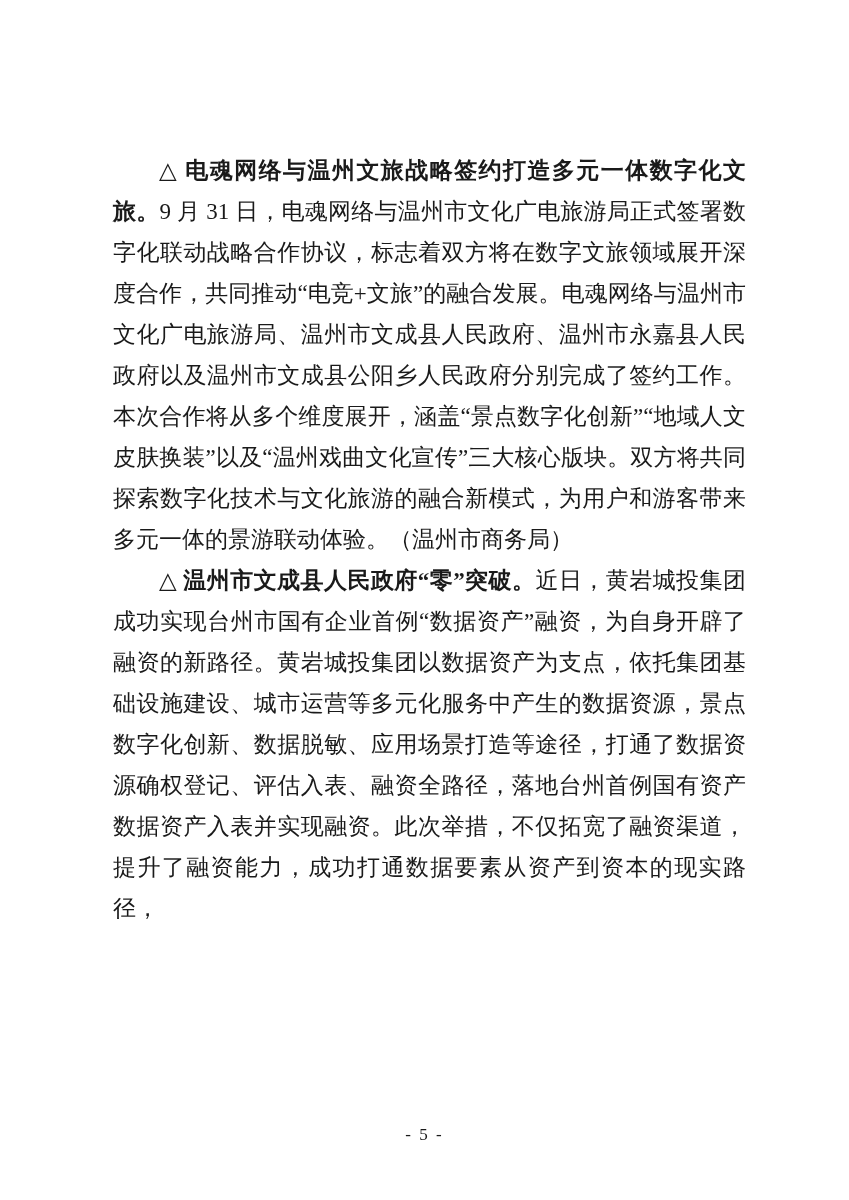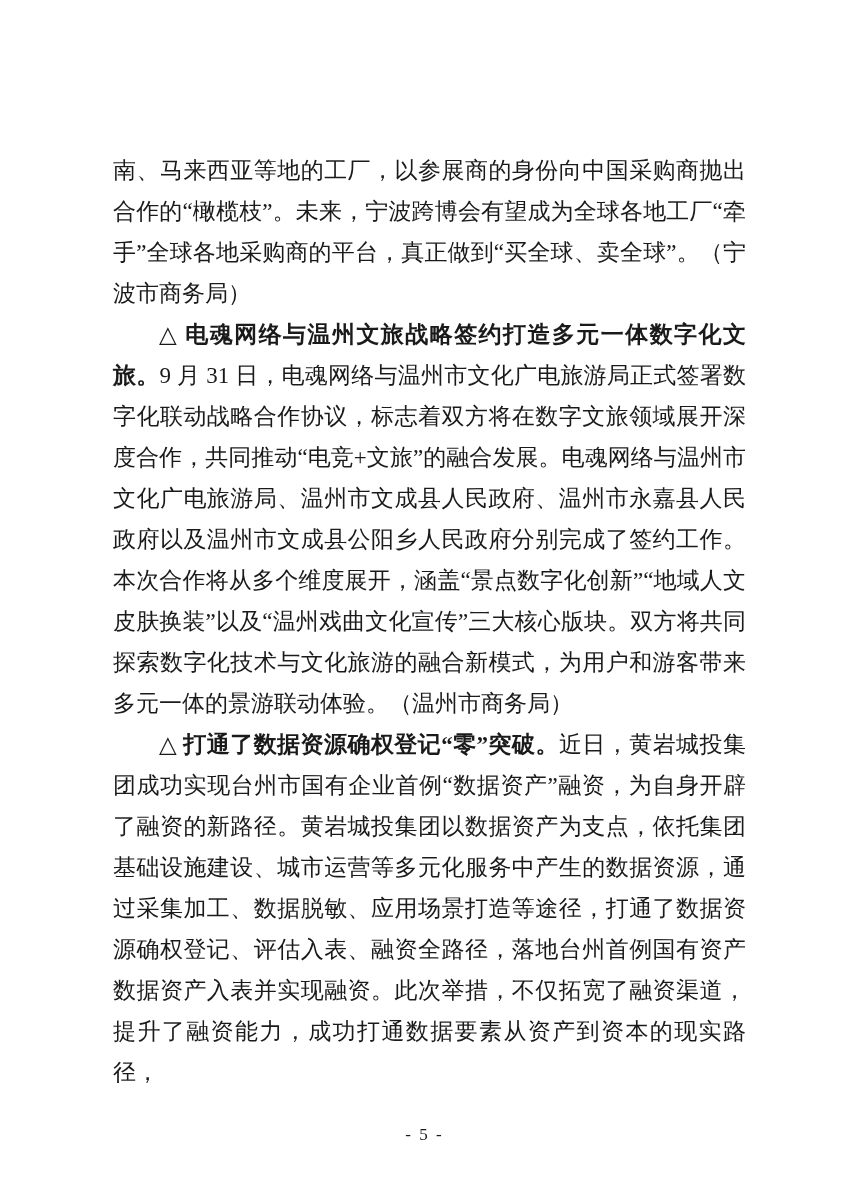--- a/index.html
+++ b/index.html
@@ -56,7 +56,6 @@
 
 <div class="page">
   <div class="document-body">
-      <p class="para"><span class="seg">南、马来西亚等地的工厂，以参展商的身份向中国采购商抛出合作的“橄榄枝”。未来，宁波跨博会有望成为全球各地工厂“牵手”全球各地采购商的平台，真正做到“买全球、卖全球”。（宁波市商务局）</span></p>
       <p class="para indent"><span class="seg bold">△ 电魂网络与温州文旅战略签约打造多元一体数字化文旅。</span><span class="seg">9 月 31 日，电魂网络与温州市文化广电旅游局正式签署数字化联动战略合作协议，标志着双方将在数字文旅领域展开深度合作，共同推动“电竞+文旅”的融合发展。电魂网络与温州市文化广电旅游局、温州市文成县人民政府、温州市永嘉县人民政府以及温州市文成县公阳乡人民政府分别完成了签约工作。本次合作将从多个维度展开，涵盖“景点数字化创新”“地域人文皮肤换装”以及“温州戏曲文化宣传”三大核心版块。双方将共同探索数字化技术与文化旅游的融合新模式，为用户和游客带来多元一体的景游联动体验。（温州市商务局）</span></p>
       <p class="para indent"><span class="seg bold">△ 打通了数据资源确权登记“零”突破。</span><span class="seg">近日，黄岩城投集团成功实现台州市国有企业首例“数据资产”融资，为自身开辟了融资的新路径。黄岩城投集团以数据资产为支点，依托集团基础设施建设、城市运营等多元化服务中产生的数据资源，通过采集加工、数据脱敏、应用场景打造等途径，打通了数据资源确权登记、评估入表、融资全路径，落地台州首例国有资产数据资产入表并实现融资。此次举措，不仅拓宽了融资渠道，提升了融资能力，成功打通数据要素从资产到资本的现实路径，</span></p>
     </div>

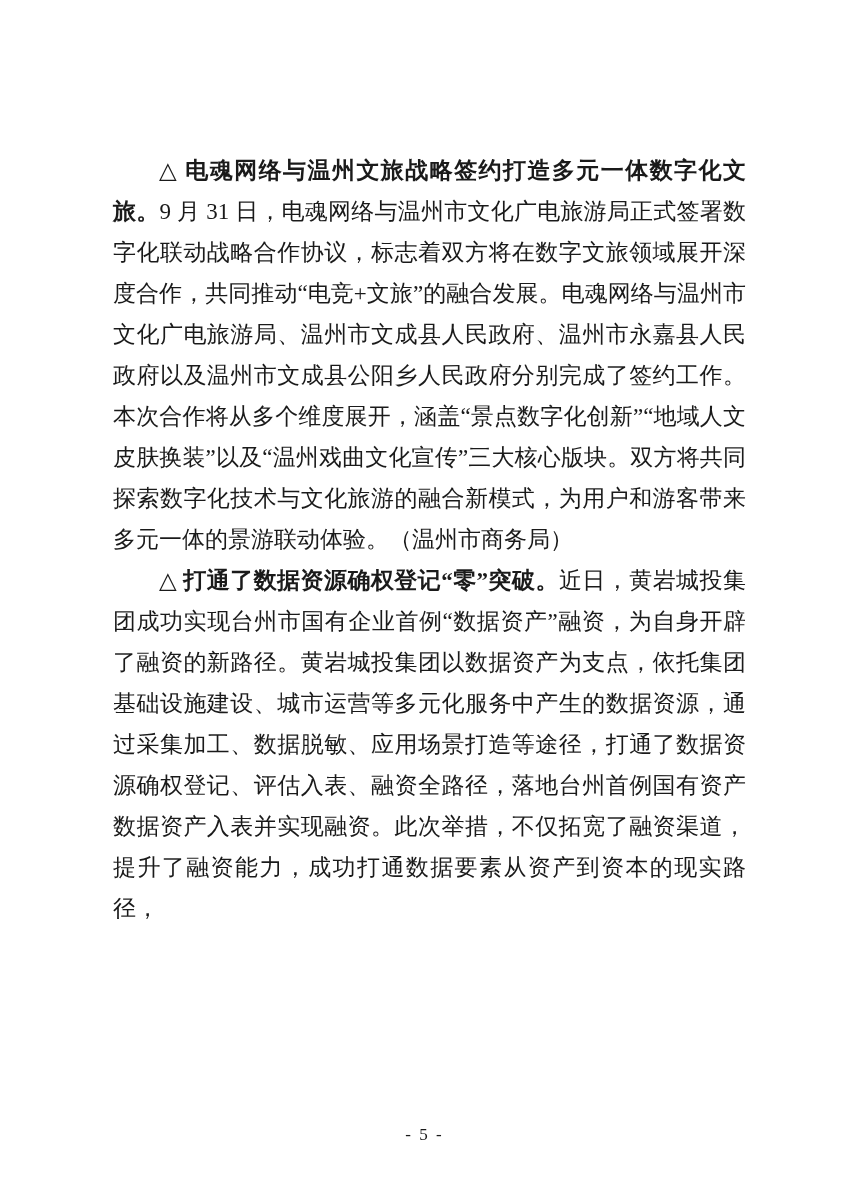--- a/index.html
+++ b/index.html
@@ -57,7 +57,7 @@
 <div class="page">
   <div class="document-body">
       <p class="para indent"><span class="seg bold">△ 电魂网络与温州文旅战略签约打造多元一体数字化文旅。</span><span class="seg">9 月 31 日，电魂网络与温州市文化广电旅游局正式签署数字化联动战略合作协议，标志着双方将在数字文旅领域展开深度合作，共同推动“电竞+文旅”的融合发展。电魂网络与温州市文化广电旅游局、温州市文成县人民政府、温州市永嘉县人民政府以及温州市文成县公阳乡人民政府分别完成了签约工作。本次合作将从多个维度展开，涵盖“景点数字化创新”“地域人文皮肤换装”以及“温州戏曲文化宣传”三大核心版块。双方将共同探索数字化技术与文化旅游的融合新模式，为用户和游客带来多元一体的景游联动体验。（温州市商务局）</span></p>
-      <p class="para indent"><span class="seg bold">△ 打通了数据资源确权登记“零”突破。</span><span class="seg">近日，黄岩城投集团成功实现台州市国有企业首例“数据资产”融资，为自身开辟了融资的新路径。黄岩城投集团以数据资产为支点，依托集团基础设施建设、城市运营等多元化服务中产生的数据资源，通过采集加工、数据脱敏、应用场景打造等途径，打通了数据资源确权登记、评估入表、融资全路径，落地台州首例国有资产数据资产入表并实现融资。此次举措，不仅拓宽了融资渠道，提升了融资能力，成功打通数据要素从资产到资本的现实路径，</span></p>
+      <p class="para indent"><span class="seg bold">△ 温州市文成县人民政府“零”突破。</span><span class="seg">近日，黄岩城投集团成功实现台州市国有企业首例“数据资产”融资，为自身开辟了融资的新路径。黄岩城投集团以数据资产为支点，依托集团基础设施建设、城市运营等多元化服务中产生的数据资源，通过采集加工、数据脱敏、应用场景打造等途径，打通了数据资源确权登记、评估入表、融资全路径，落地台州首例国有资产数据资产入表并实现融资。此次举措，不仅拓宽了融资渠道，提升了融资能力，成功打通数据要素从资产到资本的现实路径，</span></p>
     </div>
   <div class="page-footer">- 5 -</div>
 </div>

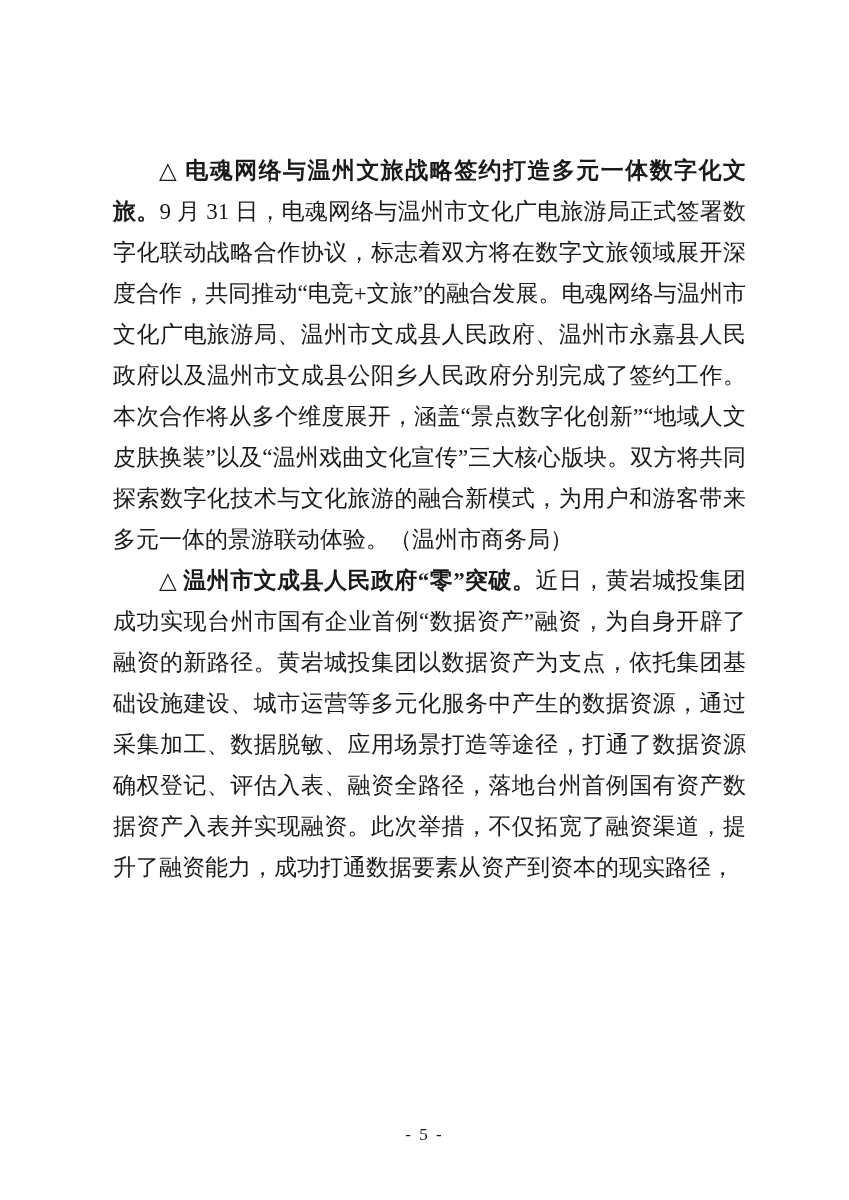--- a/index.html
+++ b/index.html
@@ -57,7 +57,7 @@
 <div class="page">
   <div class="document-body">
       <p class="para indent"><span class="seg bold">△ 电魂网络与温州文旅战略签约打造多元一体数字化文旅。</span><span class="seg">9 月 31 日，电魂网络与温州市文化广电旅游局正式签署数字化联动战略合作协议，标志着双方将在数字文旅领域展开深度合作，共同推动“电竞+文旅”的融合发展。电魂网络与温州市文化广电旅游局、温州市文成县人民政府、温州市永嘉县人民政府以及温州市文成县公阳乡人民政府分别完成了签约工作。本次合作将从多个维度展开，涵盖“景点数字化创新”“地域人文皮肤换装”以及“温州戏曲文化宣传”三大核心版块。双方将共同探索数字化技术与文化旅游的融合新模式，为用户和游客带来多元一体的景游联动体验。（温州市商务局）</span></p>
-      <p class="para indent"><span class="seg bold">△ 温州市文成县人民政府“零”突破。</span><span class="seg">近日，黄岩城投集团成功实现台州市国有企业首例“数据资产”融资，为自身开辟了融资的新路径。黄岩城投集团以数据资产为支点，依托集团基础设施建设、城市运营等多元化服务中产生的数据资源，通过采集加工、数据脱敏、应用场景打造等途径，打通了数据资源确权登记、评估入表、融资全路径，落地台州首例国有资产数据资产入表并实现融资。此次举措，不仅拓宽了融资渠道，提升了融资能力，成功打通数据要素从资产到资本的现实路径，</span></p>
+      <p class="para indent"><span class="seg bold">△ 温州市文成县人民政府“零”突破。</span><span class="seg">近日，黄岩城投集团成功实现台州市国有企业首例“数据资产”融资，为自身开辟了融资的新路径。黄岩城投集团以数据资产为支点，依托集团基础设施建设、城市运营等多元化服务中产生的数据资源，景点数字化创新、数据脱敏、应用场景打造等途径，打通了数据资源确权登记、评估入表、融资全路径，落地台州首例国有资产数据资产入表并实现融资。此次举措，不仅拓宽了融资渠道，提升了融资能力，成功打通数据要素从资产到资本的现实路径，</span></p>
     </div>
   <div class="page-footer">- 5 -</div>
 </div>

